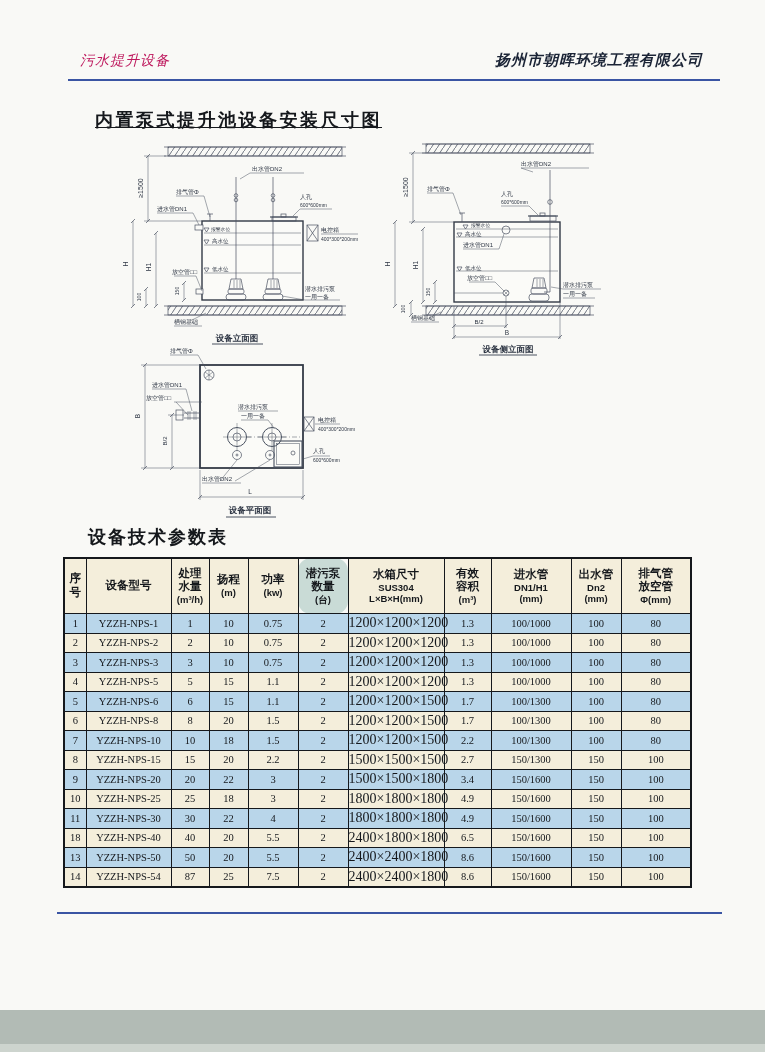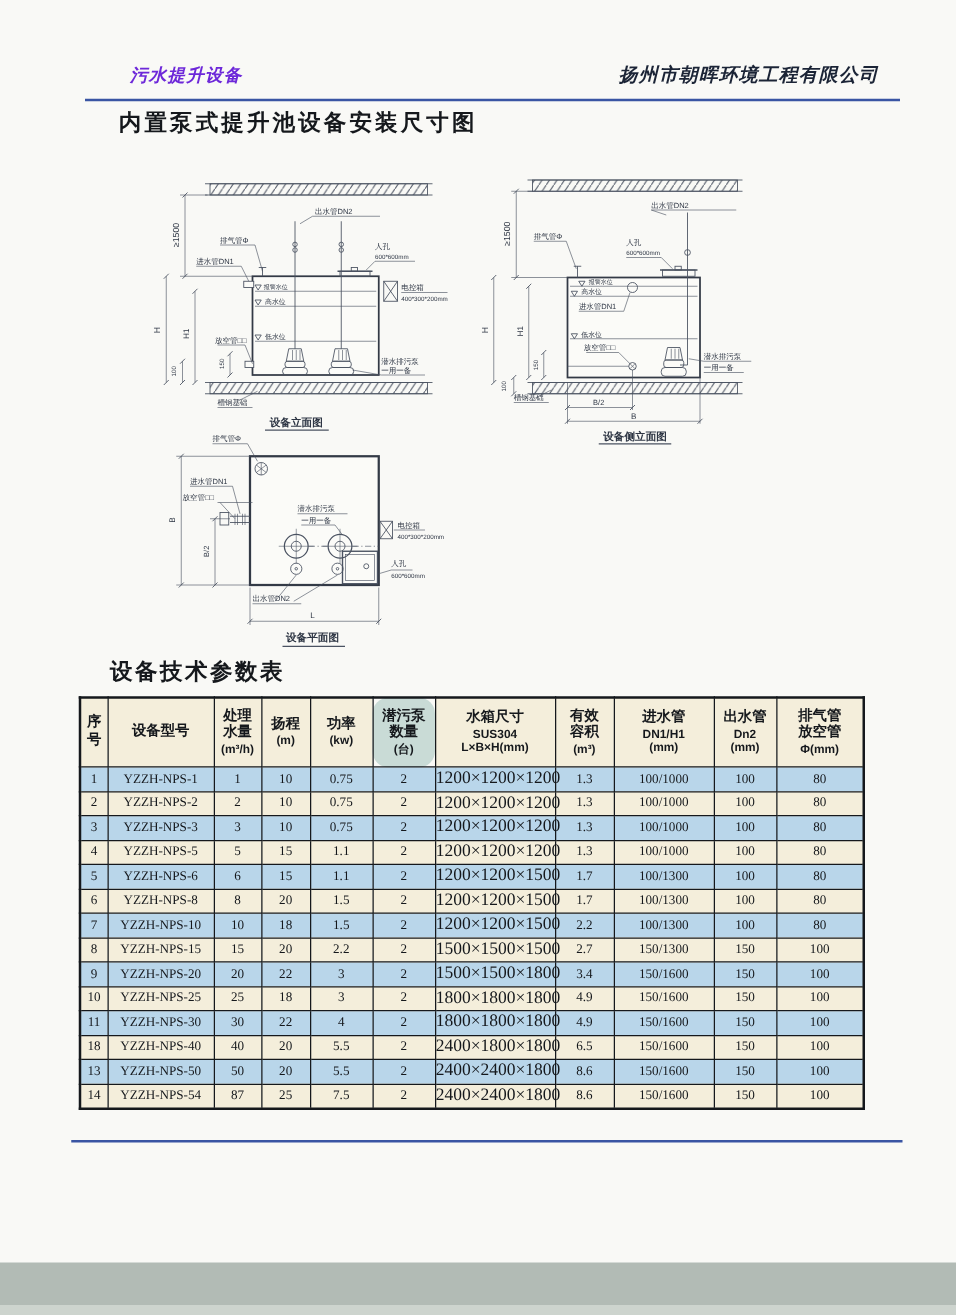--- a/index.html
+++ b/index.html
@@ -6,8 +6,8 @@
   .stage{position:relative;width:765px;height:1052px;background:#f9f9f6;overflow:hidden;
          font-family:"Liberation Sans","DejaVu Sans",sans-serif;color:#1c2430;}
   .abs{position:absolute;}
-  .hdr-left{left:104px;top:52px;font-family:"Liberation Serif","DejaVu Serif",serif;
-            font-style:italic;font-weight:bold;font-size:14px;color:#6d28d9;letter-spacing:1px;}
+  .hdr-left{left:80px;top:52px;font-family:"Liberation Serif","DejaVu Serif",serif;
+            font-style:italic;font-weight:normal;font-size:14px;color:#be185d;letter-spacing:1px;}
   .hdr-right{right:62px;top:51px;font-family:Liberation Sans, sans-serif;
              font-style:italic;font-weight:bold;font-size:15px;color:#1b2436;letter-spacing:1px;}
   .rule{height:2px;background:#3a55a3;}

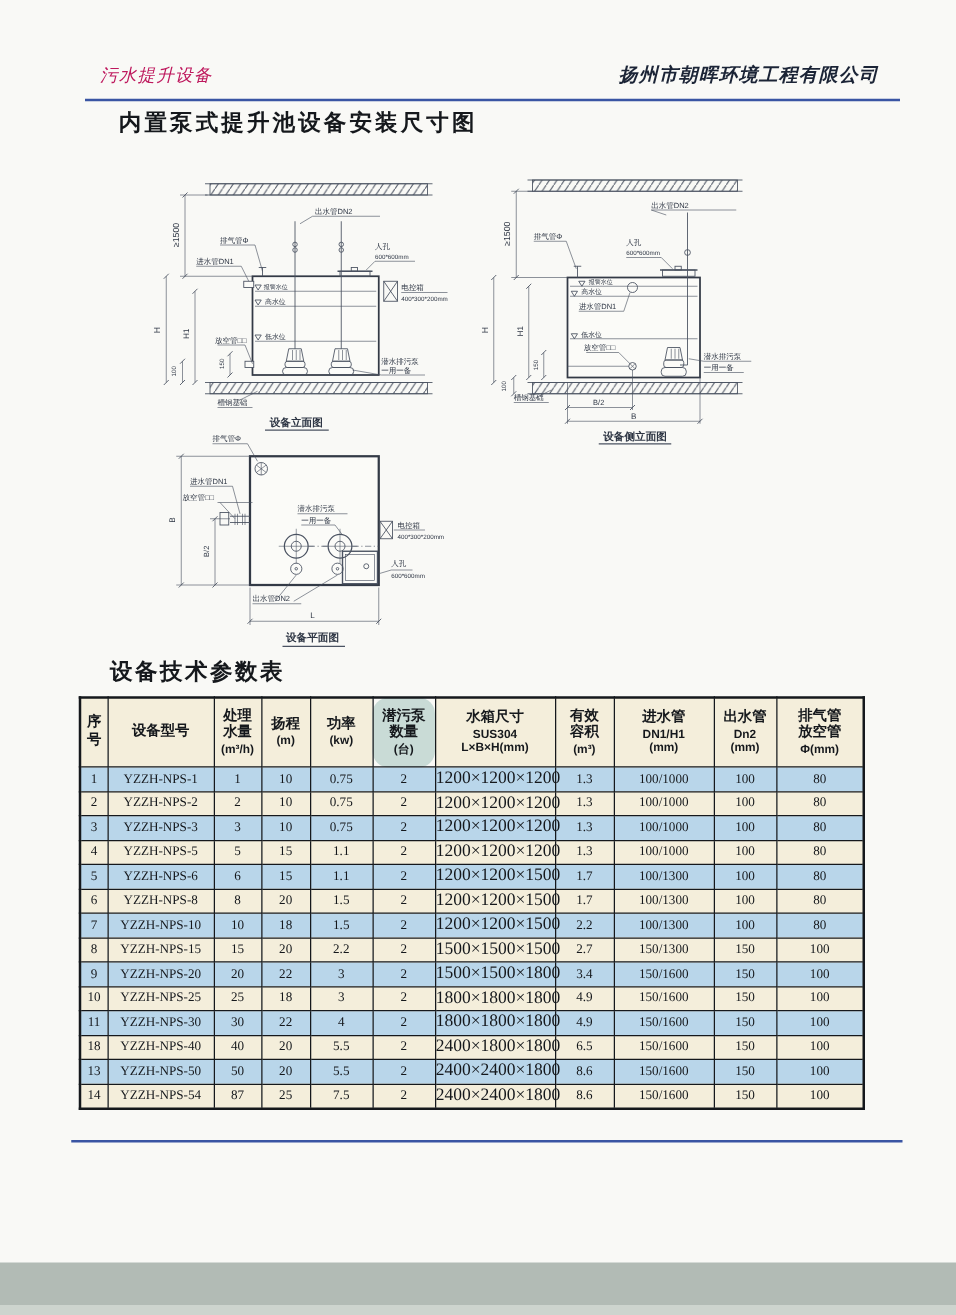--- a/index.html
+++ b/index.html
@@ -11,7 +11,7 @@
   .hdr-right{right:62px;top:51px;font-family:Liberation Sans, sans-serif;
              font-style:italic;font-weight:bold;font-size:15px;color:#1b2436;letter-spacing:1px;}
   .rule{height:2px;background:#3a55a3;}
-  .doc-title{left:95px;top:86px;font-size:18px;font-weight:600;letter-spacing:2.5px;color:#15181c;}
+  .doc-title{left:95px;top:108px;font-size:18px;font-weight:600;letter-spacing:2.5px;color:#15181c;text-decoration:underline;}
   .tbl-title{left:88px;top:525px;font-size:18px;font-weight:700;letter-spacing:2px;color:#15181c;text-align:center;}
   svg{position:absolute;}
   svg text{font-family:"Liberation Sans","DejaVu Sans",sans-serif;fill:#2e3644;stroke:none;}

